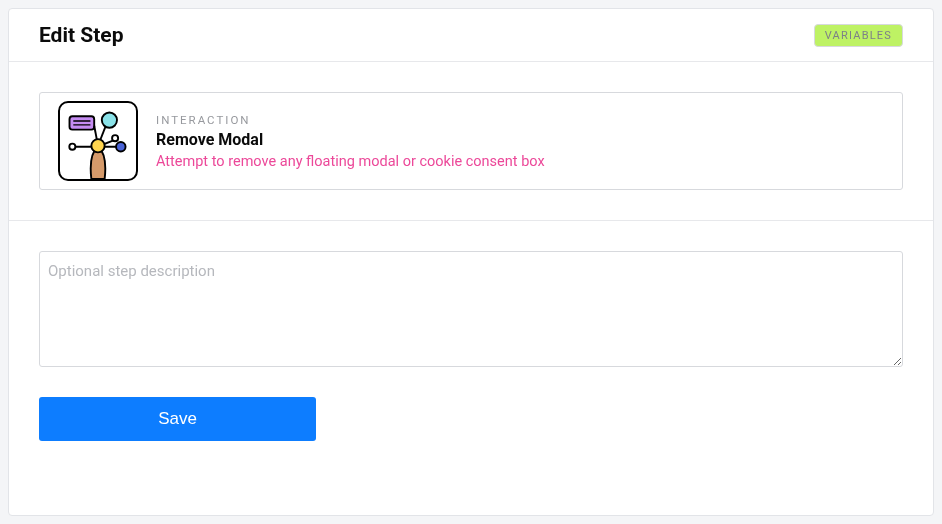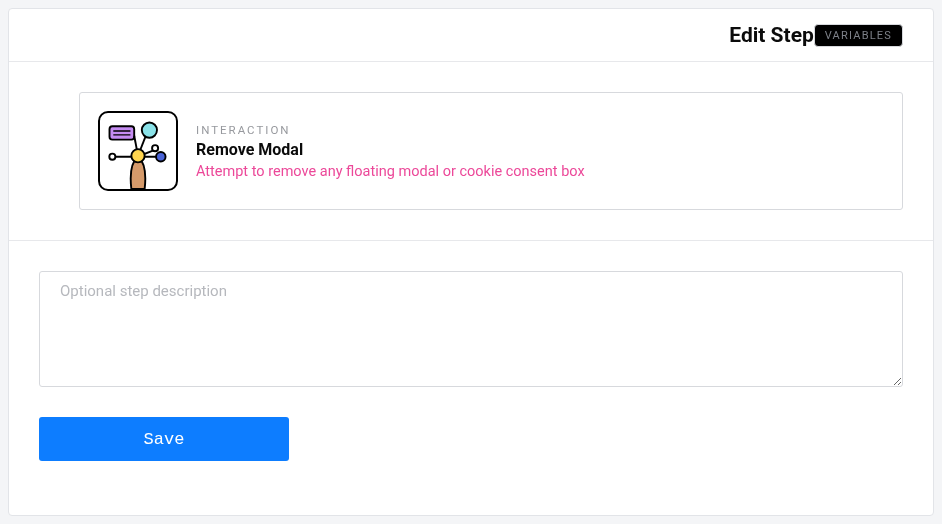--- a/index.html
+++ b/index.html
@@ -22,7 +22,7 @@
   .panel-header {
     display: flex;
     align-items: center;
-    justify-content: flex-end;
+    justify-content: space-between;
     padding: 14px 30px 14px 30px;
     border-bottom: 1px solid #e7e8eb;
   }

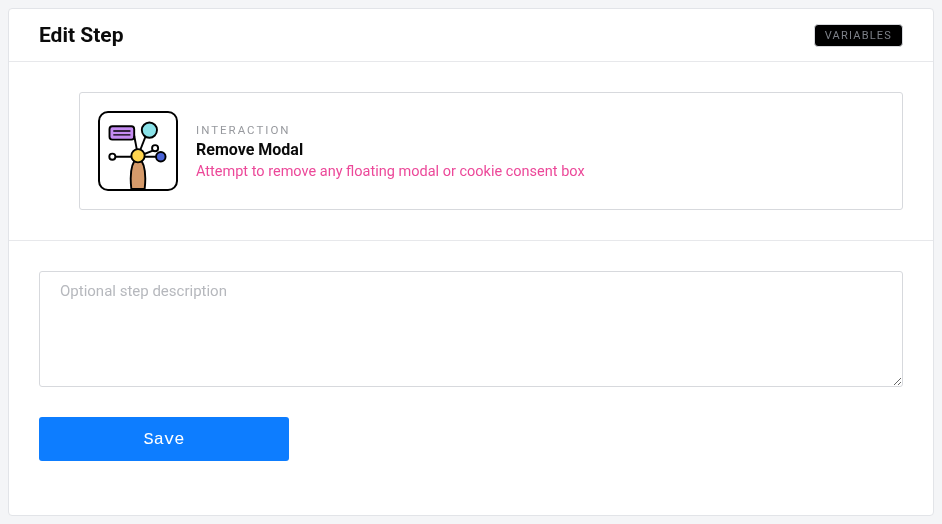--- a/index.html
+++ b/index.html
@@ -33,7 +33,7 @@
   }
   .variables-btn {
     border: 1px solid #d7d9dd;
-    background: #000000;
+    background: #bef264;
     color: #7d8088;
     font-size: 11px;
     letter-spacing: 1.2px;

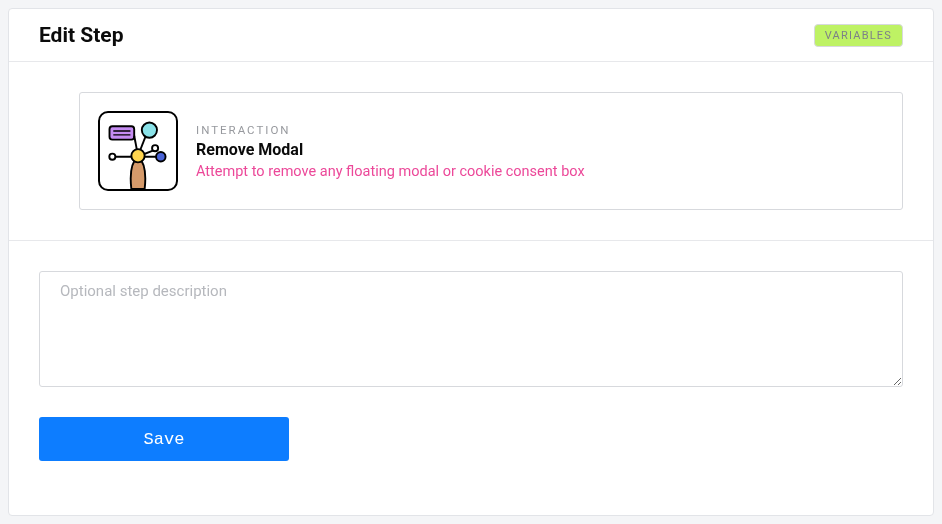--- a/index.html
+++ b/index.html
@@ -49,11 +49,10 @@
   .step-card {
     border: 1px solid #d7d9dd;
     border-radius: 3px;
-    padding: 18px 18px;
+    padding: 8px 18px;
     display: flex;
     align-items: center;
     gap: 18px;
-    margin-left: 40px;
   }
   .step-icon {
     width: 80px;

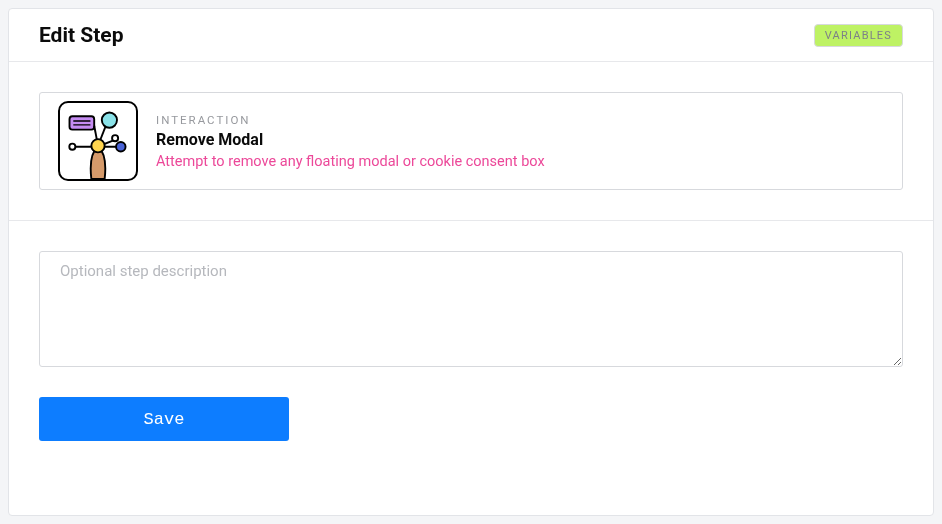--- a/index.html
+++ b/index.html
@@ -91,7 +91,7 @@
     border: 1px solid #d7d9dd;
     border-radius: 3px;
     resize: both;
-    padding: 10px 20px;
+    padding: 10px 8px;
     font-family: inherit;
     font-size: 15px;
     color: #333;

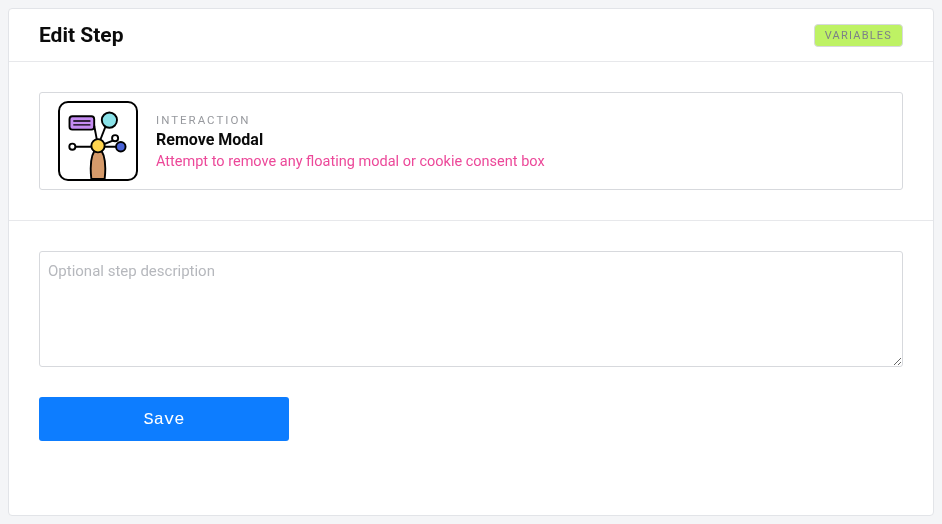--- a/index.html
+++ b/index.html
@@ -98,7 +98,7 @@
   }
   .desc-textarea::placeholder { color: #b6b8bd; }
   .save-btn {
-    width: 250px;
+    width: 277px;
     height: 44px;
     background: #0d7dff;
     color: #fff;
@@ -106,7 +106,7 @@
     border-radius: 3px;
     font-size: 17px;
     cursor: pointer;
-    font-family: Liberation Mono, monospace;
+    font-family: Liberation Sans, sans-serif;
   }
 </style>
 </head>

